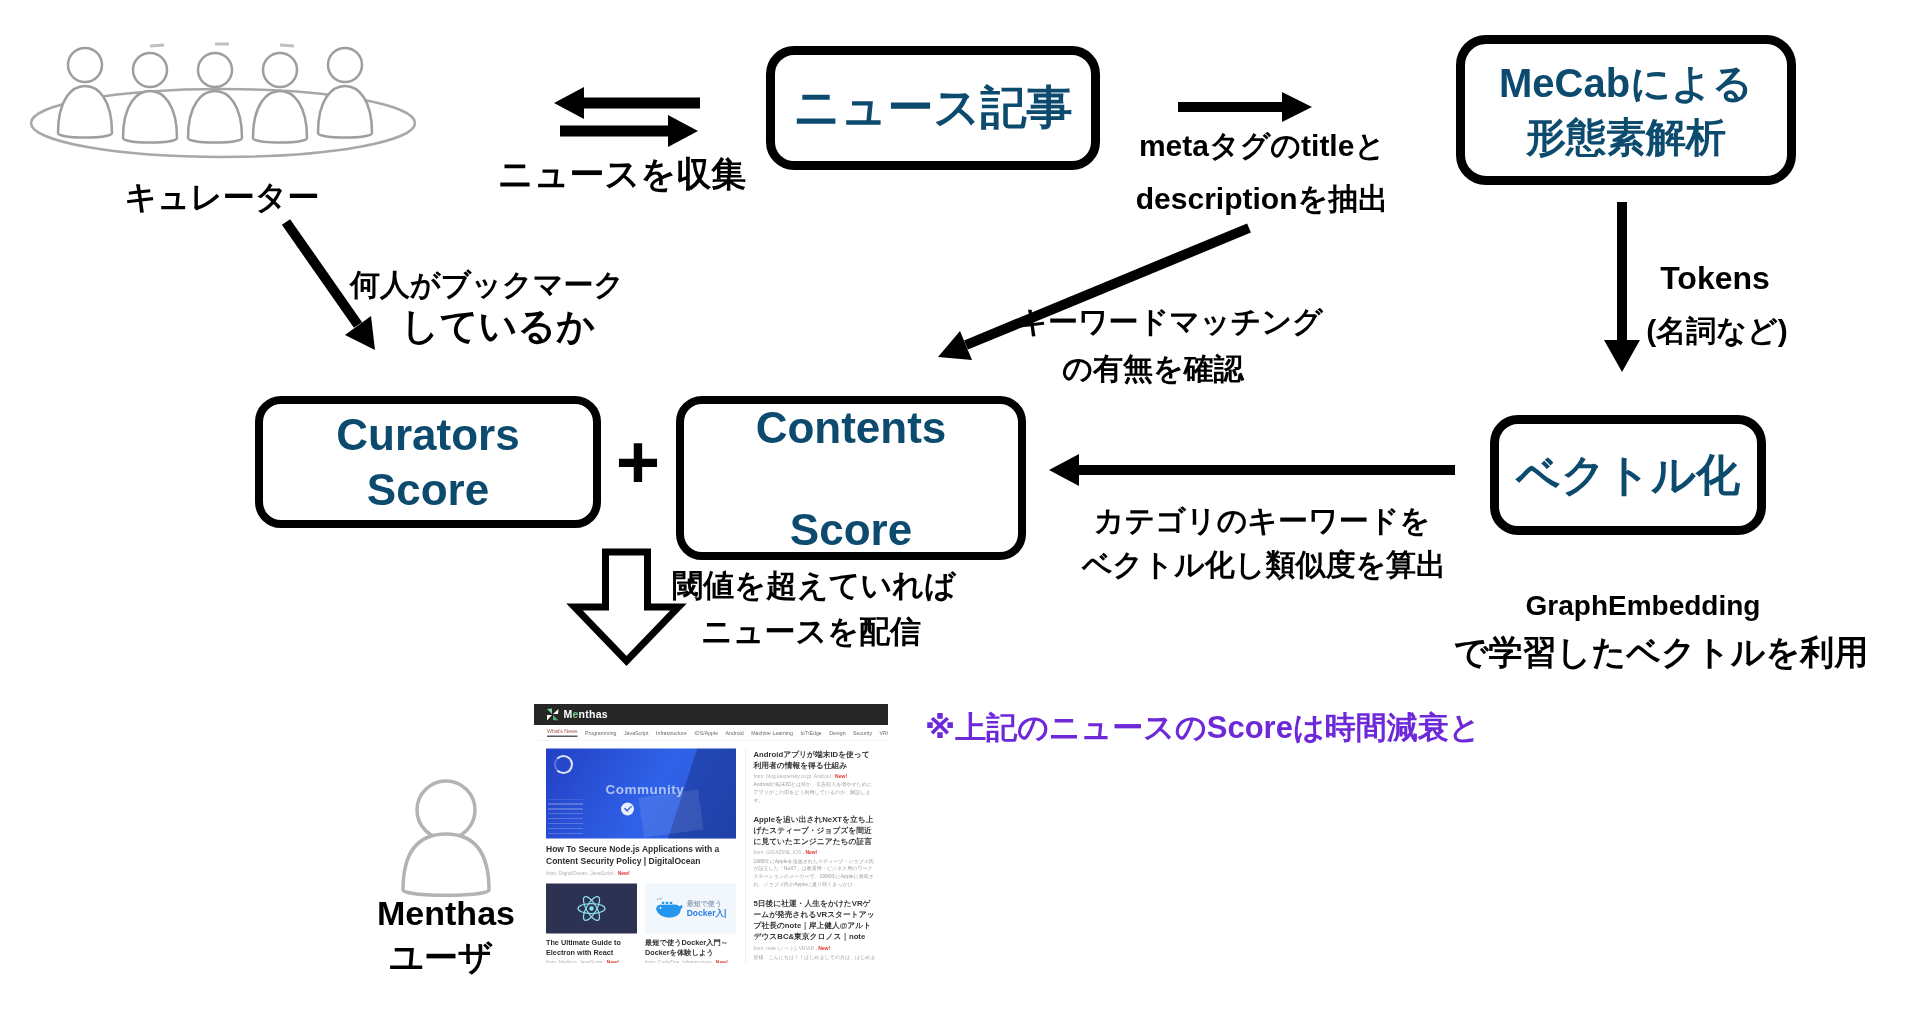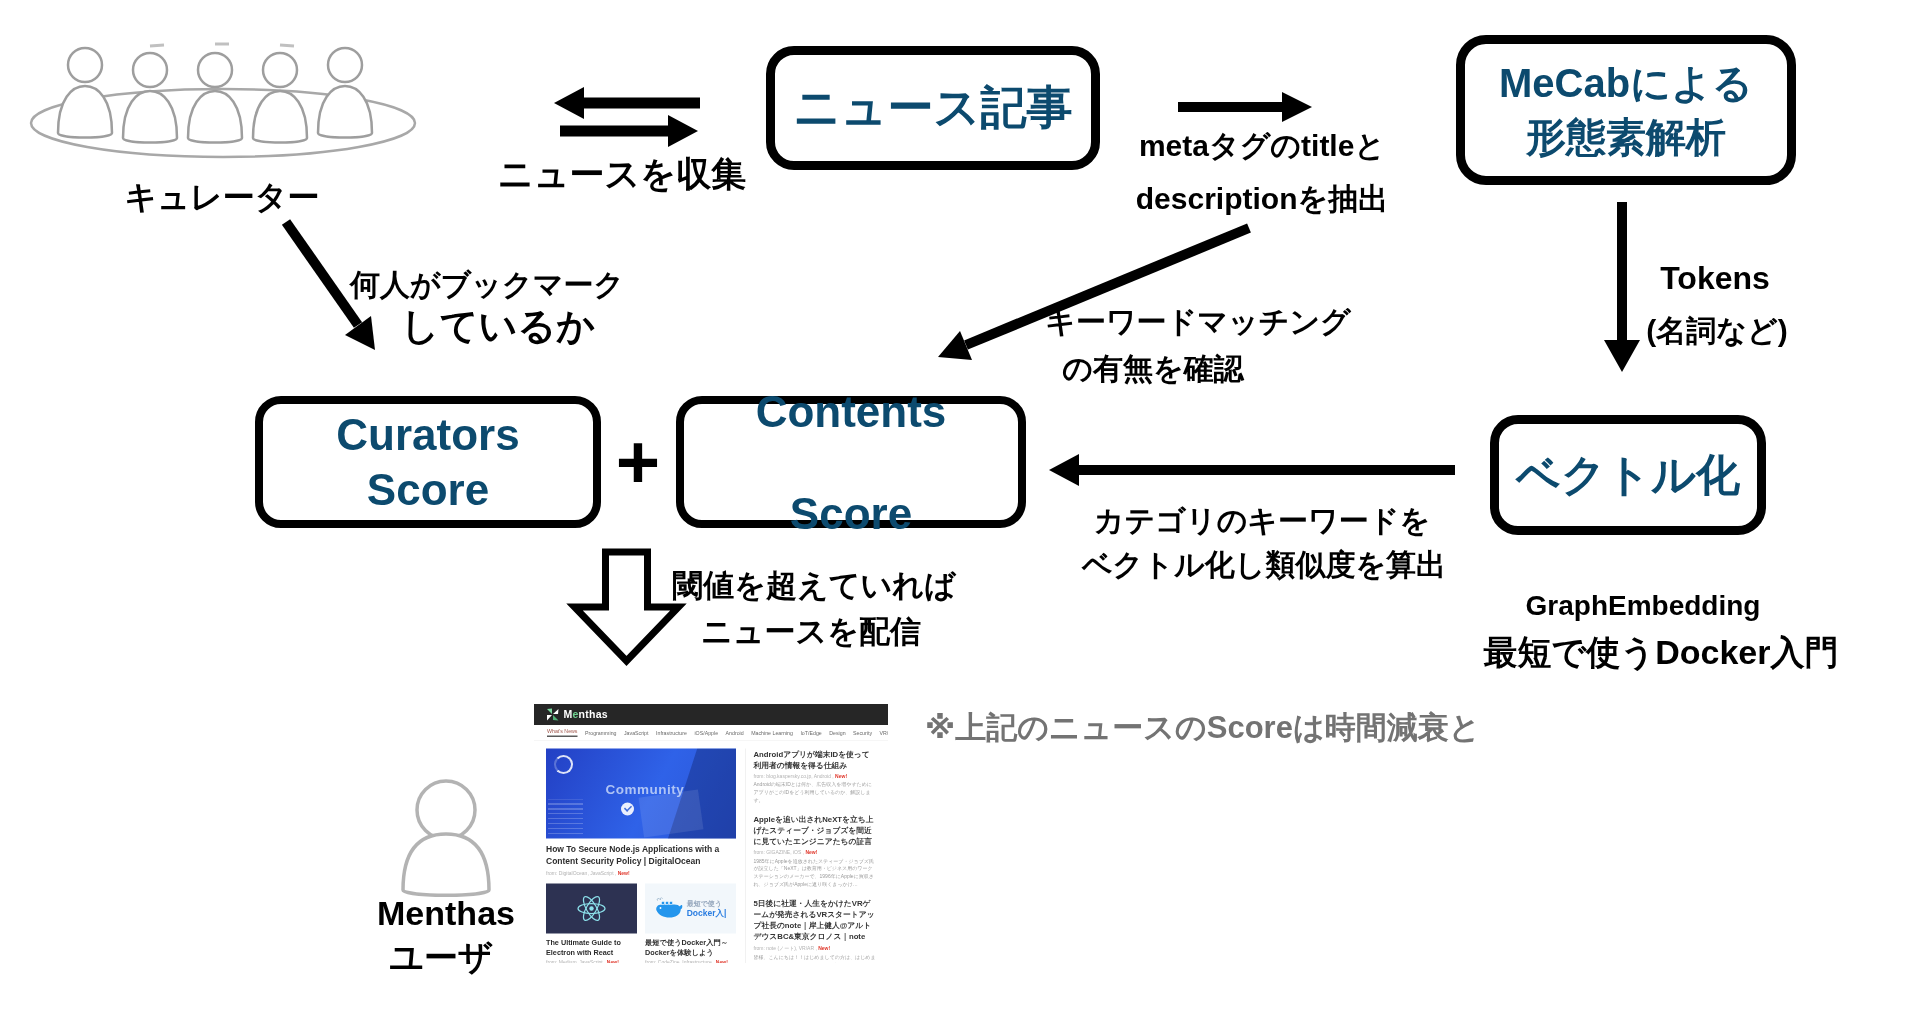--- a/index.html
+++ b/index.html
@@ -154,7 +154,7 @@
   <div class="lbl" style="left:1262px;top:184px;font-size:30px;">descriptionを抽出</div>
   <div class="lbl" style="left:1715px;top:262px;font-size:32px;text-align:center;">Tokens</div>
   <div class="lbl" style="left:1717px;top:316px;font-size:30px;">(名詞など)</div>
-  <div class="lbl" style="left:1170px;top:307px;font-size:30px;margin-left:28px;">キーワードマッチング</div>
+  <div class="lbl" style="left:1170px;top:307px;font-size:30px;">キーワードマッチング</div>
   <div class="lbl" style="left:1153px;top:354px;font-size:30px;">の有無を確認</div>
   <div class="lbl" style="left:487px;top:270px;font-size:30px;">何人がブックマーク</div>
   <div class="lbl" style="left:498px;top:307px;font-size:38px;font-family:Liberation Serif, serif;">しているか</div>

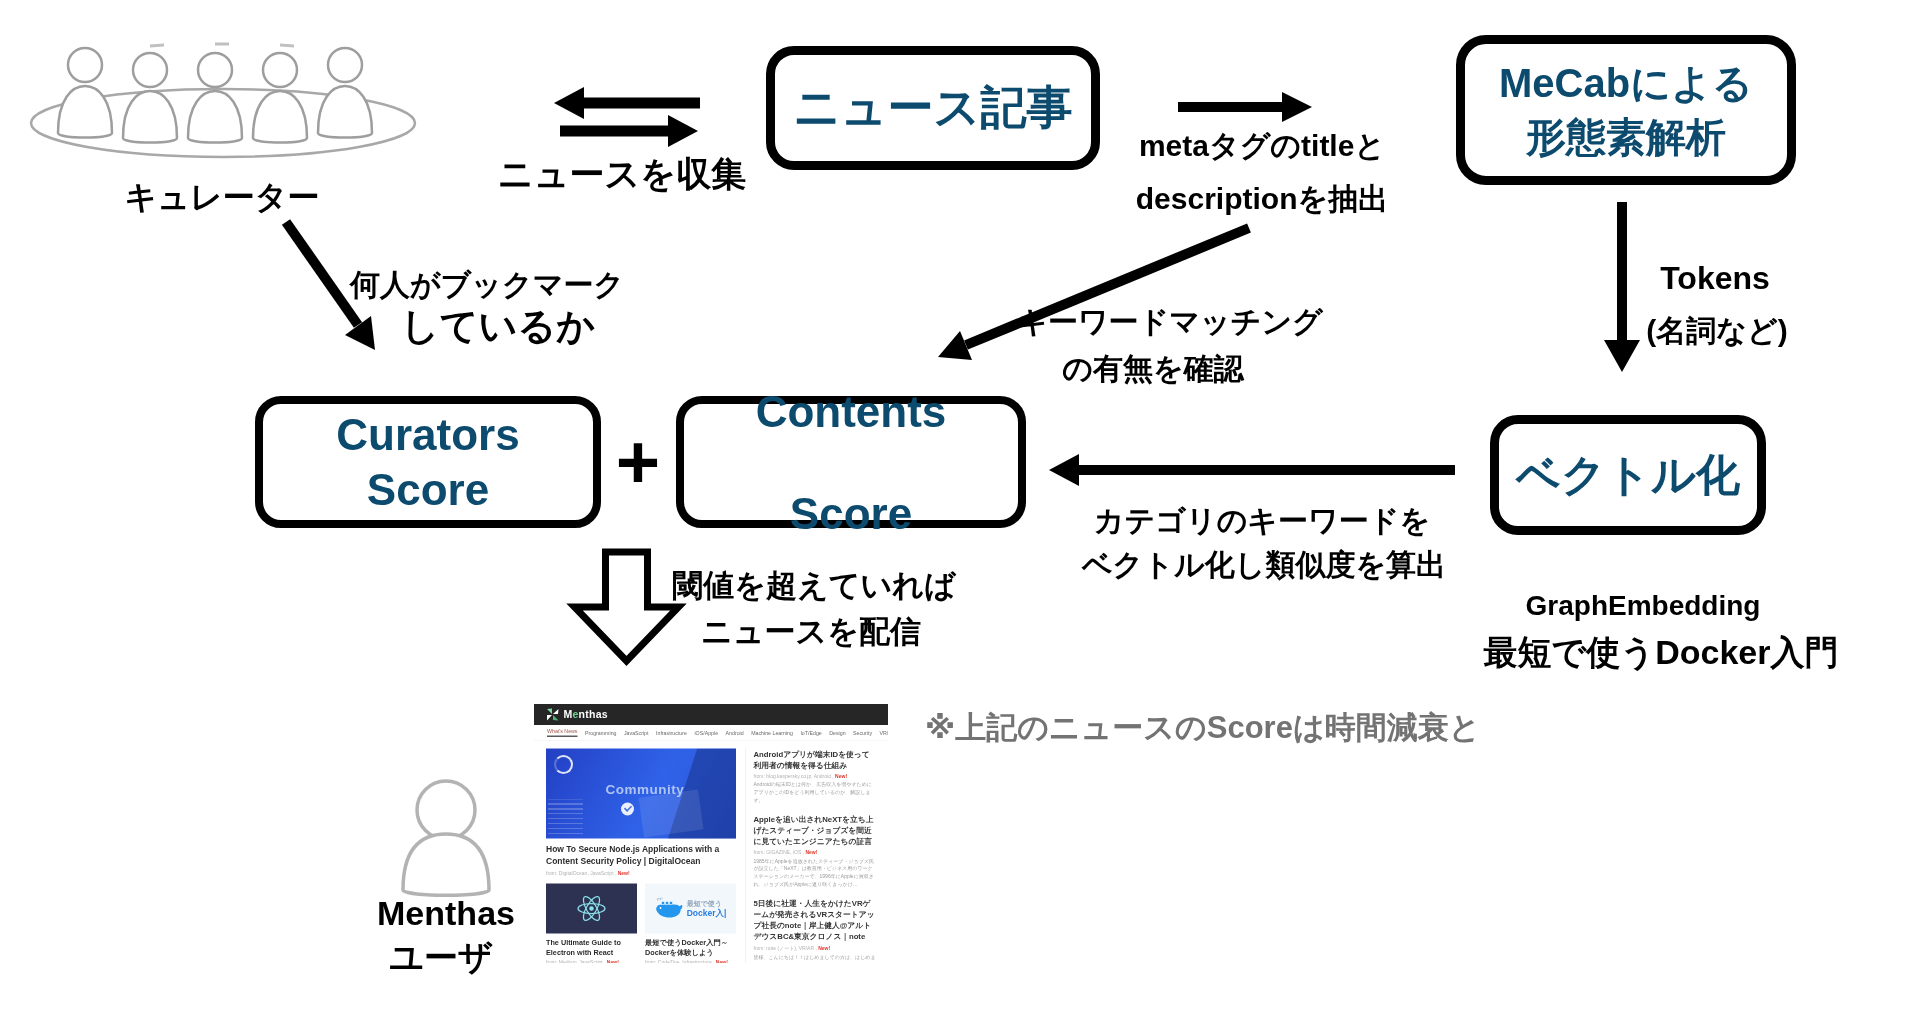--- a/index.html
+++ b/index.html
@@ -139,7 +139,7 @@
 
   <div class="lbl" style="left:638px;top:424px;font-size:76px;transform:translateX(-50%);">+</div>
 
-  <div class="dbox" style="left:676px;top:396px;width:350px;height:132px;border-radius:26px;border-width:8px;font-size:44px;line-height:1.25;gap:47px;">
+  <div class="dbox" style="left:676px;top:396px;width:350px;height:164px;border-radius:26px;border-width:8px;font-size:44px;line-height:1.25;gap:47px;">
     <span>Contents</span>
     <span>Score</span>
   </div>

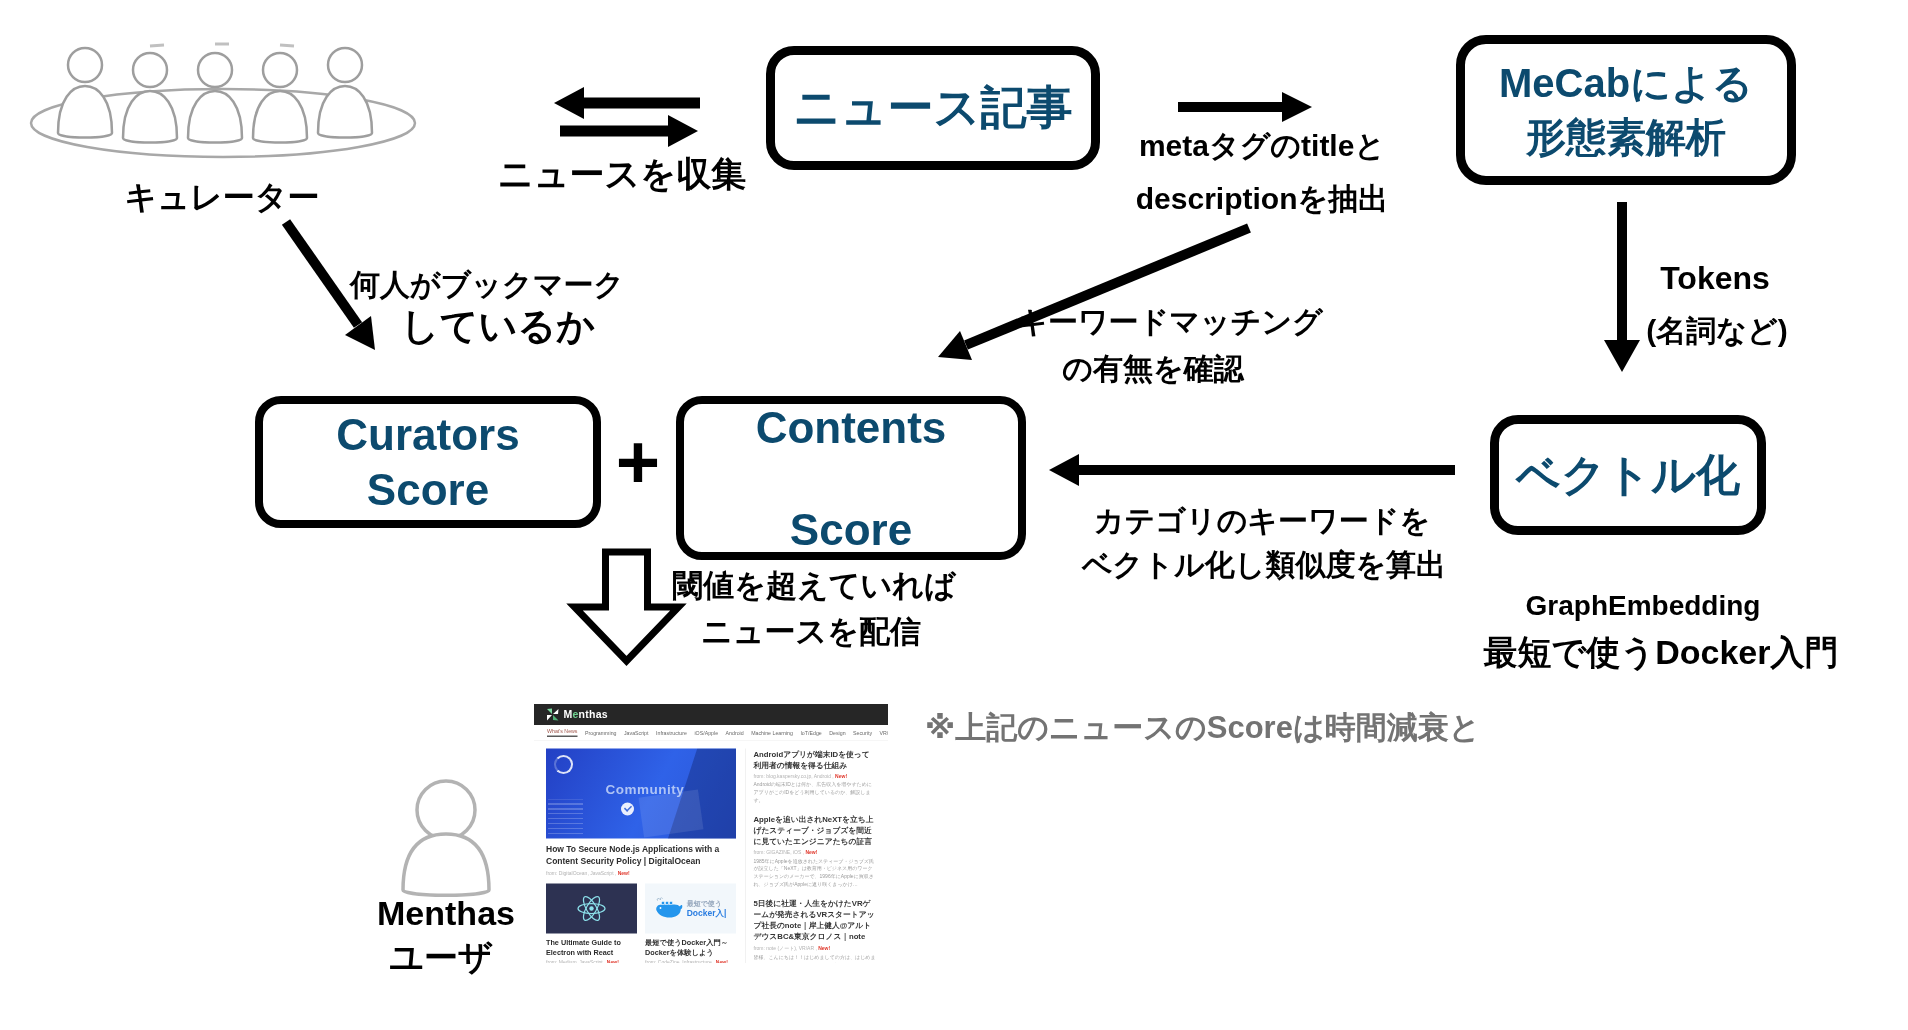--- a/index.html
+++ b/index.html
@@ -161,7 +161,7 @@
   <div class="lbl" style="left:1262px;top:506px;font-size:30px;">カテゴリのキーワードを</div>
   <div class="lbl" style="left:1264px;top:550px;font-size:30px;text-align:right;">ベクトル化し類似度を算出</div>
   <div class="lbl" style="left:1643px;top:592px;font-size:28px;">GraphEmbedding</div>
-  <div class="lbl" style="left:1661px;top:635px;font-size:34px;">最短で使うDocker入門</div>
+  <div class="lbl" style="left:1661px;top:635px;font-size:34px;">で学習したベクトルを利用</div>
   <div class="lbl" style="left:814px;top:570px;font-size:31px;">閾値を超えていれば</div>
   <div class="lbl" style="left:811px;top:616px;font-size:31px;">ニュースを配信</div>
   <div class="lbl-left" style="left:925px;top:712px;font-size:31px;">※上記のニュースのScoreは時間減衰と</div>

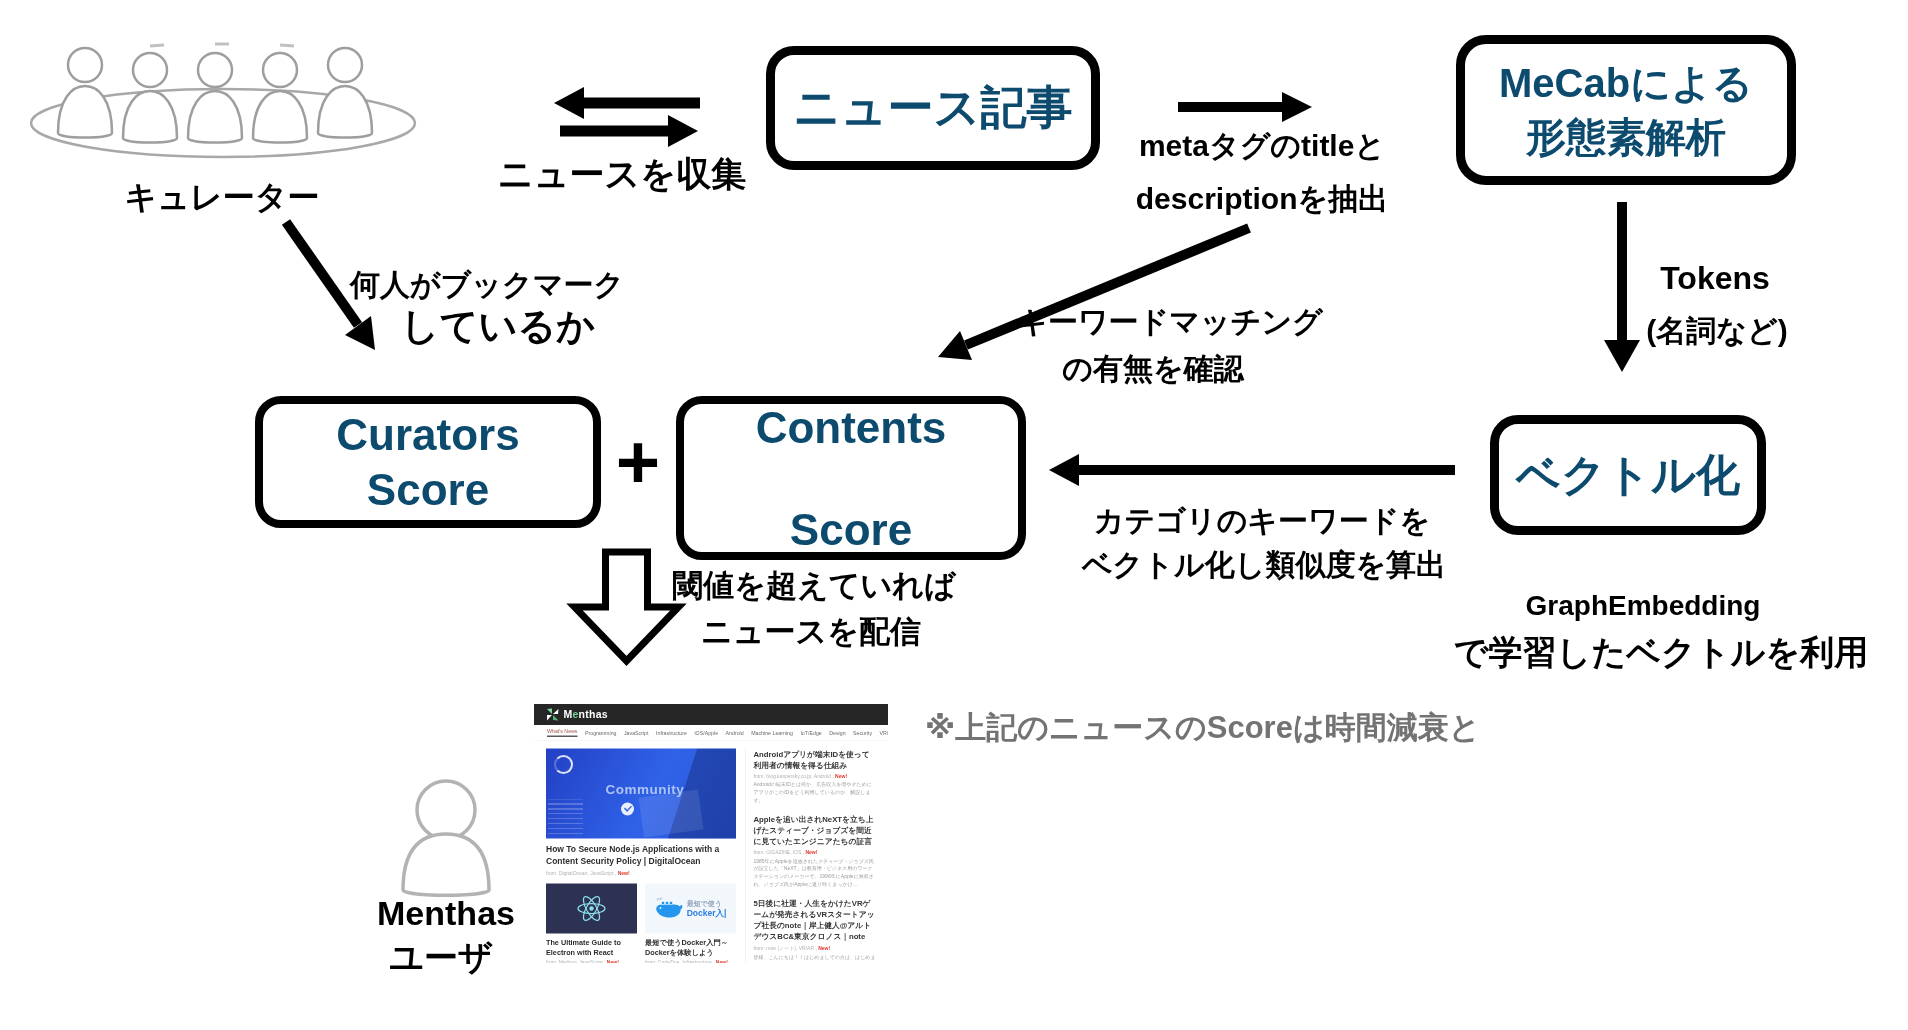--- a/index.html
+++ b/index.html
@@ -9,7 +9,7 @@
   .layer{position:absolute;left:0;top:0;}
   
   .lbl{position:absolute;font-weight:700;color:#000;white-space:nowrap;line-height:1;transform:translateX(-50%);}
-  .lbl-left{position:absolute;font-weight:700;color:#737373;white-space:nowrap;line-height:1;}
+  .lbl-left{position:absolute;font-weight:700;color:#6d28d9;white-space:nowrap;line-height:1;}
   
   .dbox{position:absolute;box-sizing:border-box;background:#fff;border:9px solid #000;
         display:flex;flex-direction:column;align-items:center;justify-content:center;

